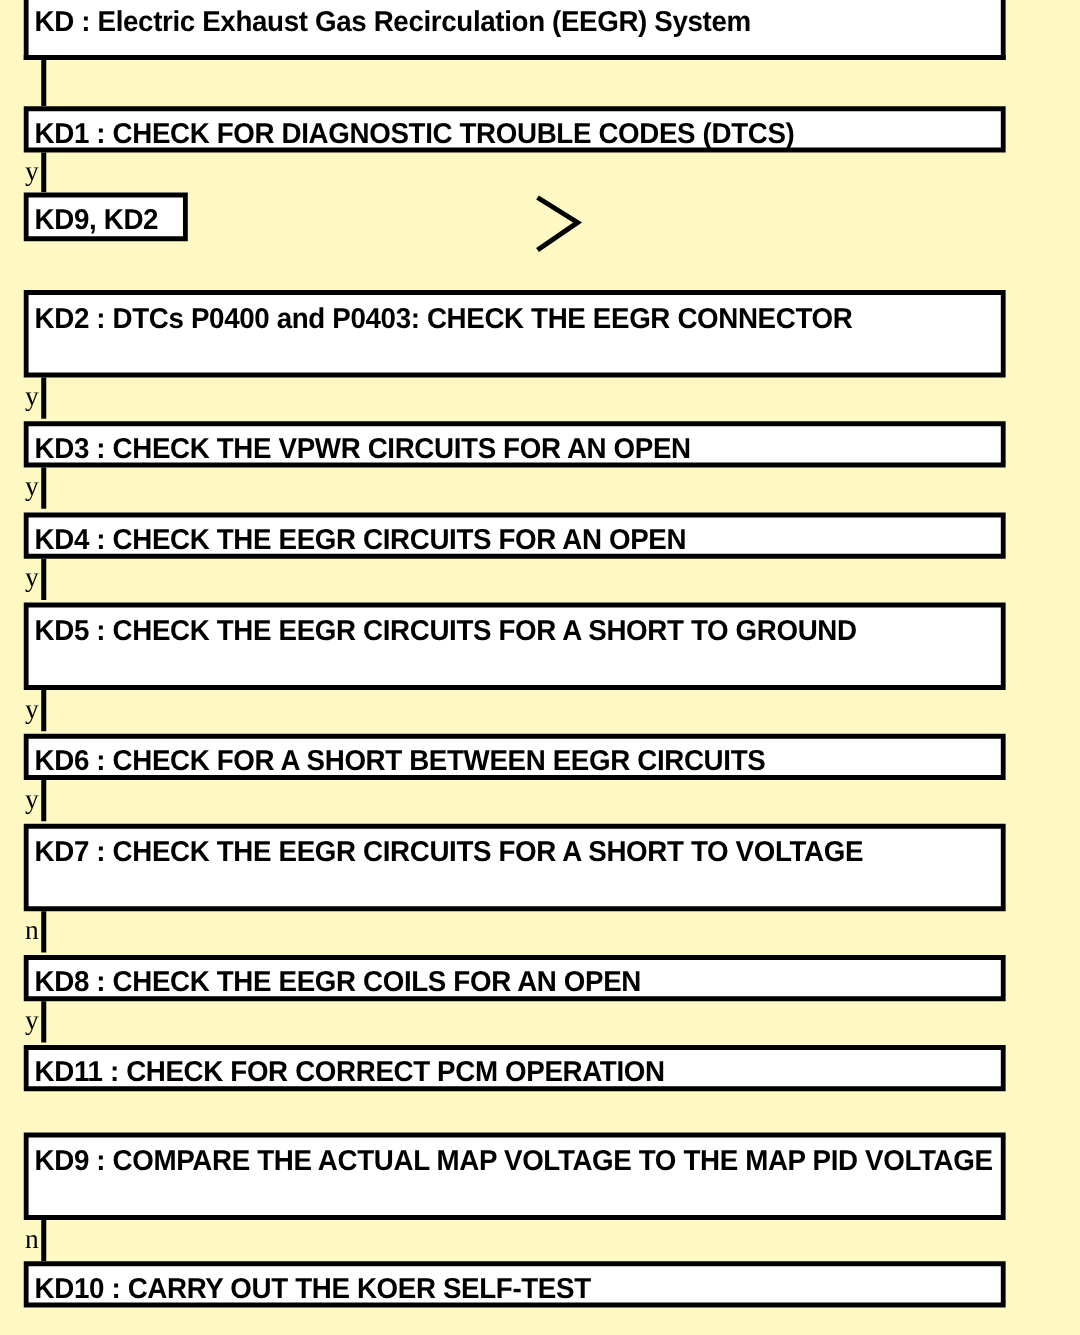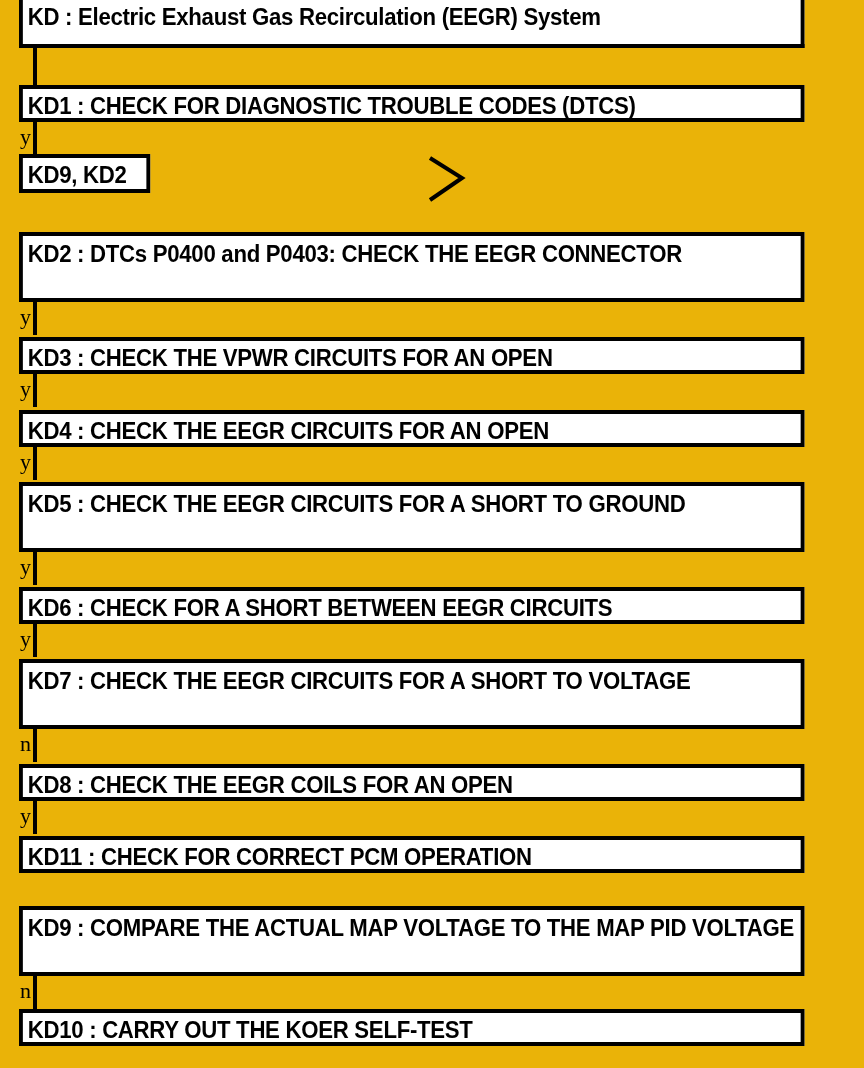--- a/index.html
+++ b/index.html
@@ -14,7 +14,7 @@
     position: relative;
     width: 864px;
     height: 1068px;
-    background: #eab308;
+    background: #fef9c3;
     overflow: hidden;
   }
   

